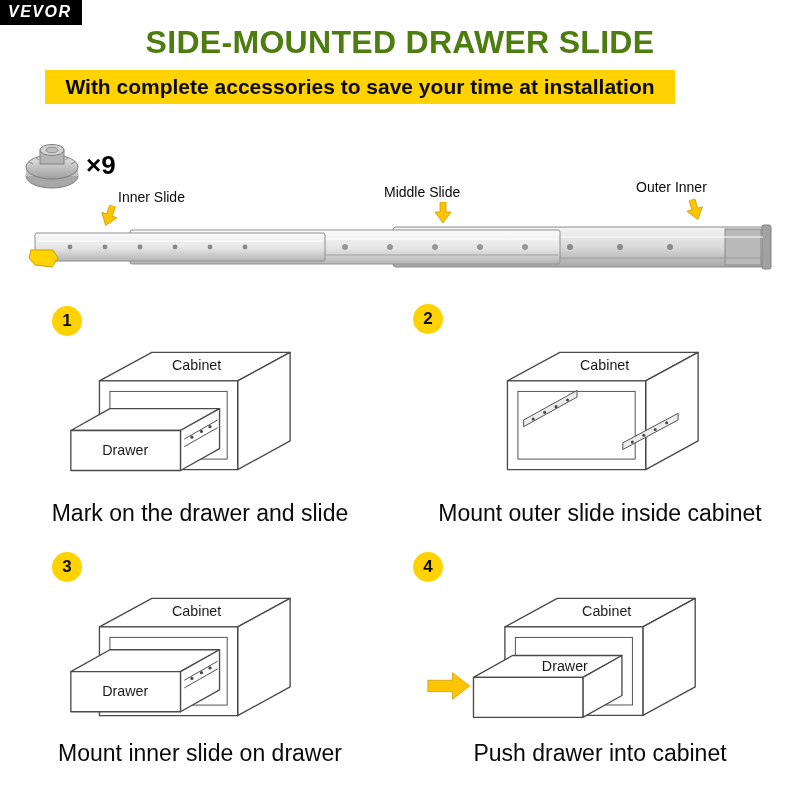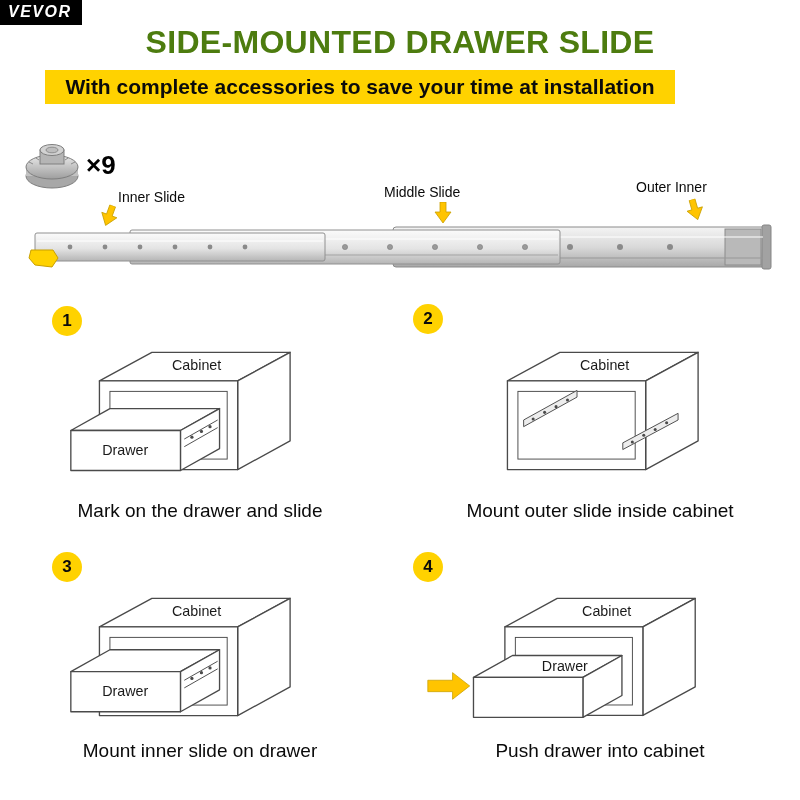--- a/index.html
+++ b/index.html
@@ -16,7 +16,7 @@
           display:flex;align-items:center;justify-content:center;font-size:21px;font-weight:bold;color:#0b0b0b}
   .count{left:86px;top:150px;font-size:26px;font-weight:bold}
   .slide-label{font-size:14px;color:#0a0a0a;white-space:nowrap}
-  .caption{font-size:19px;text-align:center;color:#0a0a0a}
+  .caption{font-size:23px;text-align:center;color:#0a0a0a}
   .badge{width:30px;height:30px;border-radius:50%;background:var(--accent,#FFD200);
          display:flex;align-items:center;justify-content:center;font-size:17px;font-weight:bold;color:#0b0b0b}
   svg text{font-family:"Liberation Sans",sans-serif;font-size:15px;fill:#1a1a1a}

